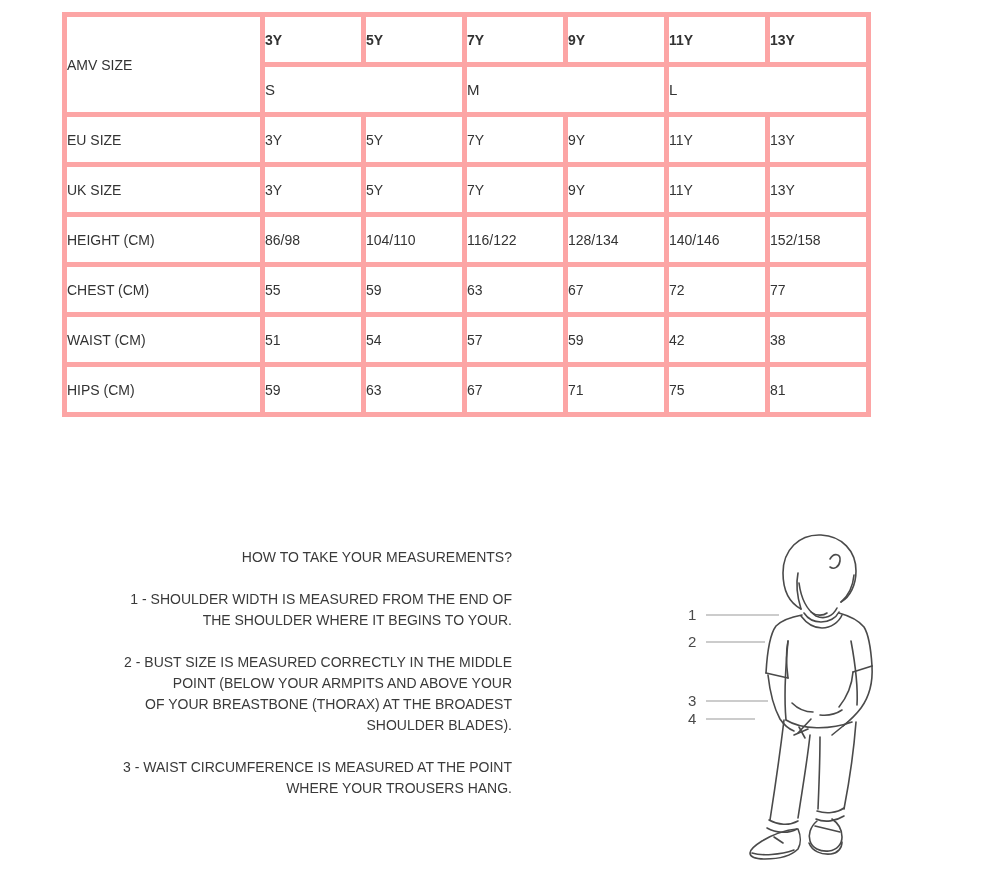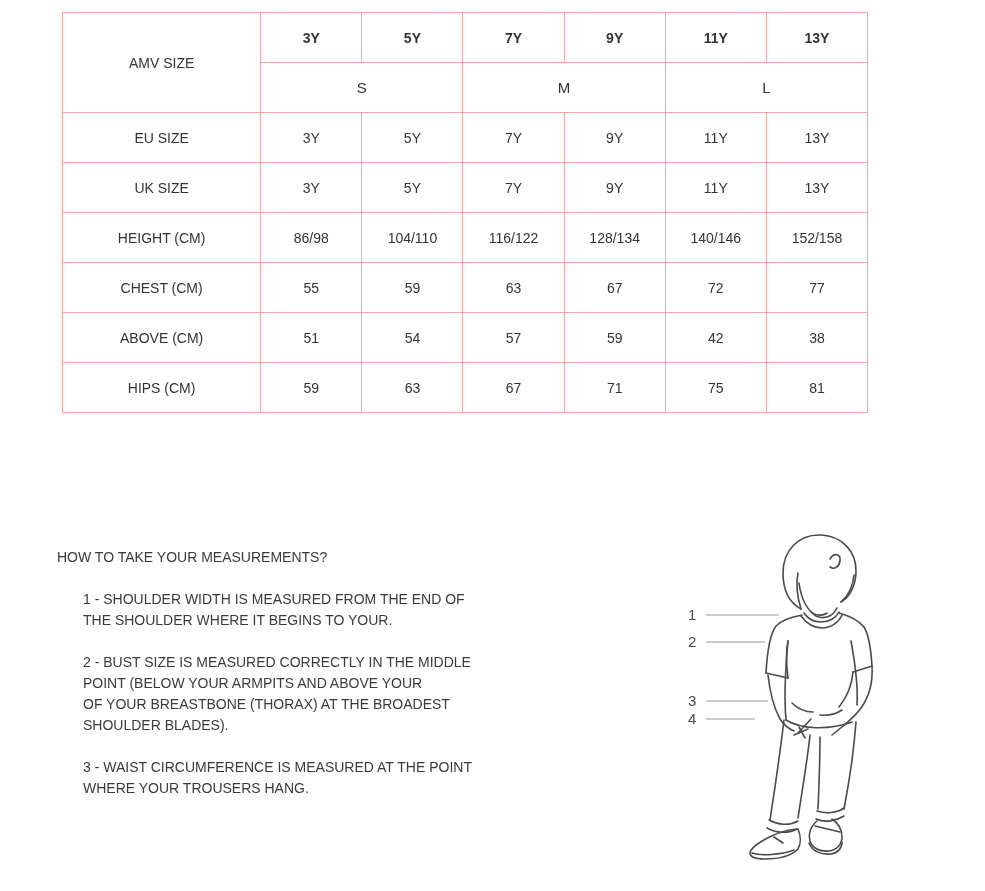--- a/index.html
+++ b/index.html
@@ -13,9 +13,9 @@
     background: #ffffff;
   }
   .size-table td {
-    border: 1px solid #fca5a5;
+    border: 5px solid #fca5a5;
     height: 50px;
-    text-align: center; vertical-align: middle;
+    text-align: left; vertical-align: middle;
     font-size: 14px; font-weight: 400; color: #333333;
     padding: 0;
   }

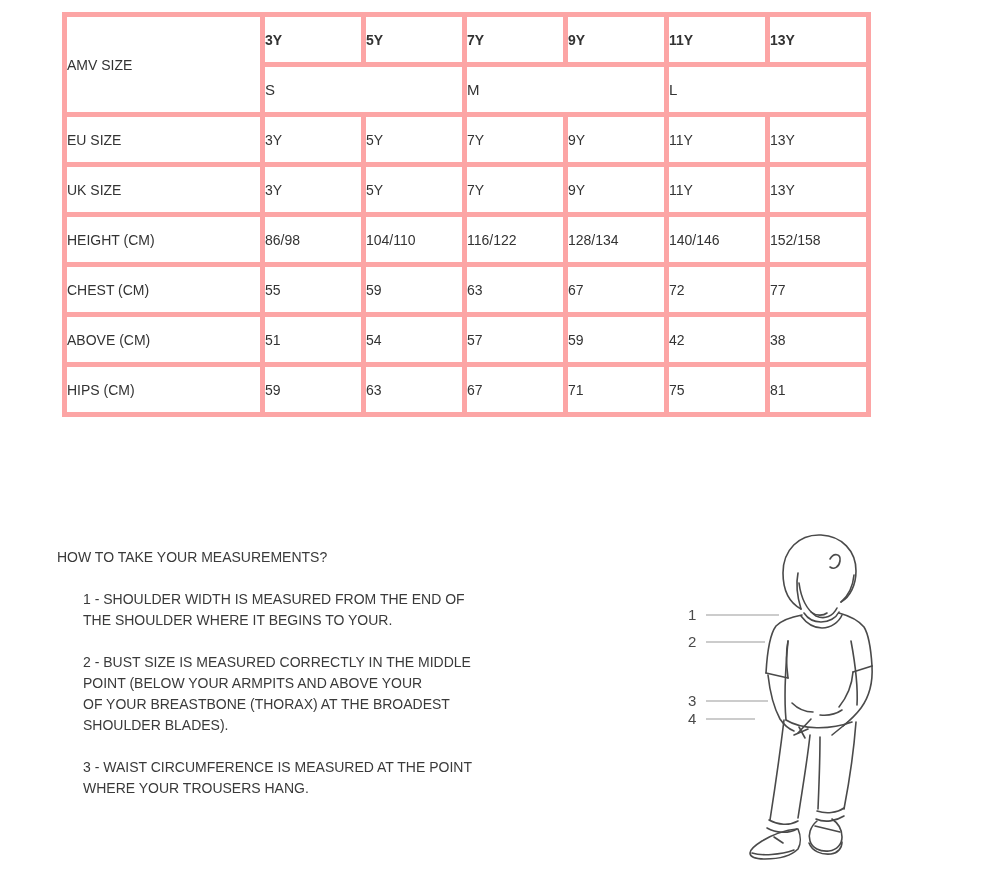--- a/index.html
+++ b/index.html
@@ -114,7 +114,7 @@
         <td>77</td>
       </tr>
       <tr>
-        <td>ABOVE (CM)</td>
+        <td>WAIST (CM)</td>
         <td>51</td>
         <td>54</td>
         <td>57</td>

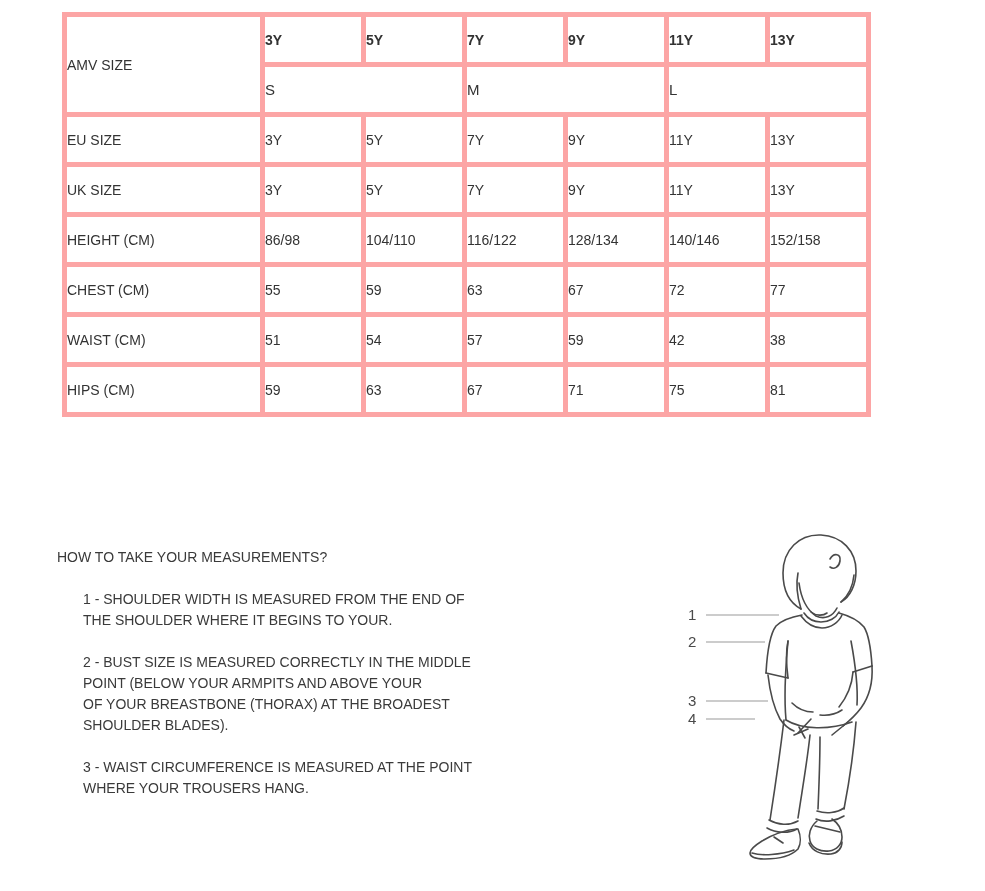--- a/index.html
+++ b/index.html
@@ -27,7 +27,7 @@
   
   .measure-text {
     position: absolute; left: 57px; top: 547px; width: 455px;
-    font-size: 14px; line-height: 21px; color: #3a3a3a;
+    font-size: 14px; line-height: 21px; color: #3a3a3a; text-align: right;
   }
   .m-title { margin-bottom: 21px; }
   .m-para { margin-bottom: 21px; margin-left: 26px; }

